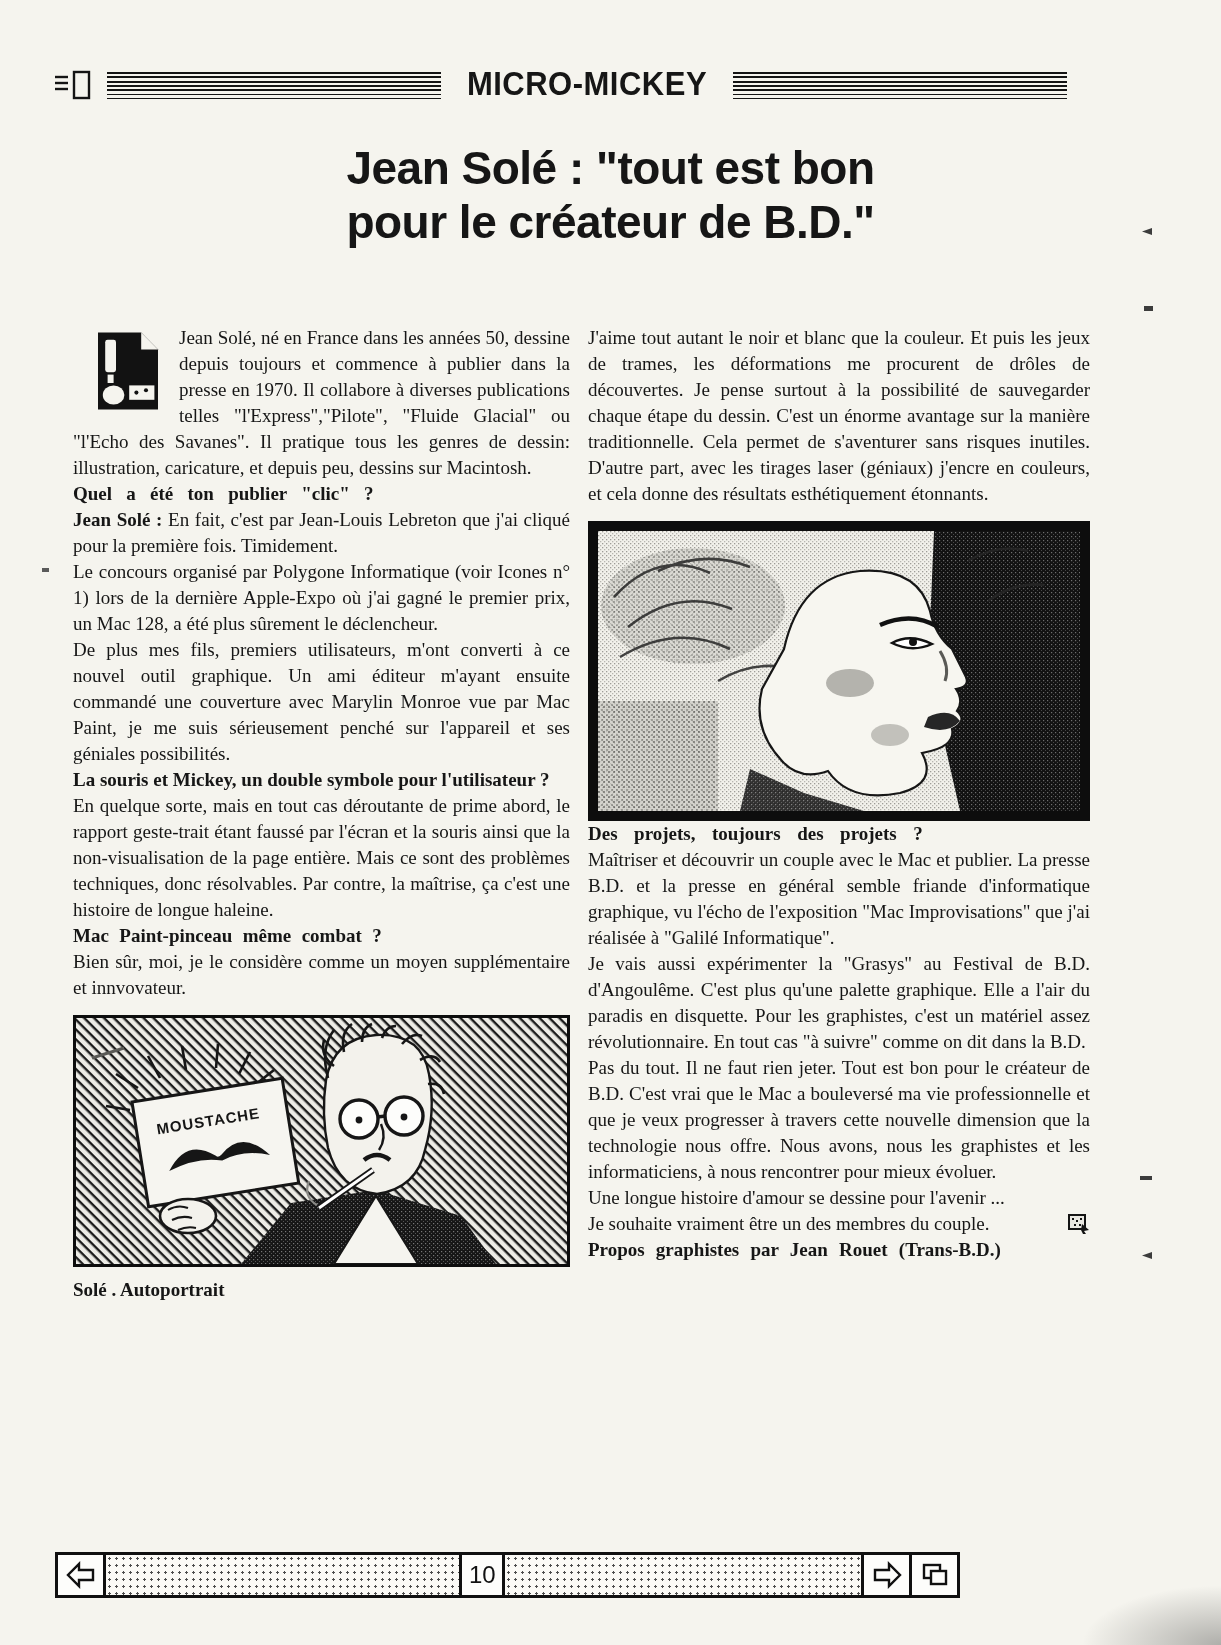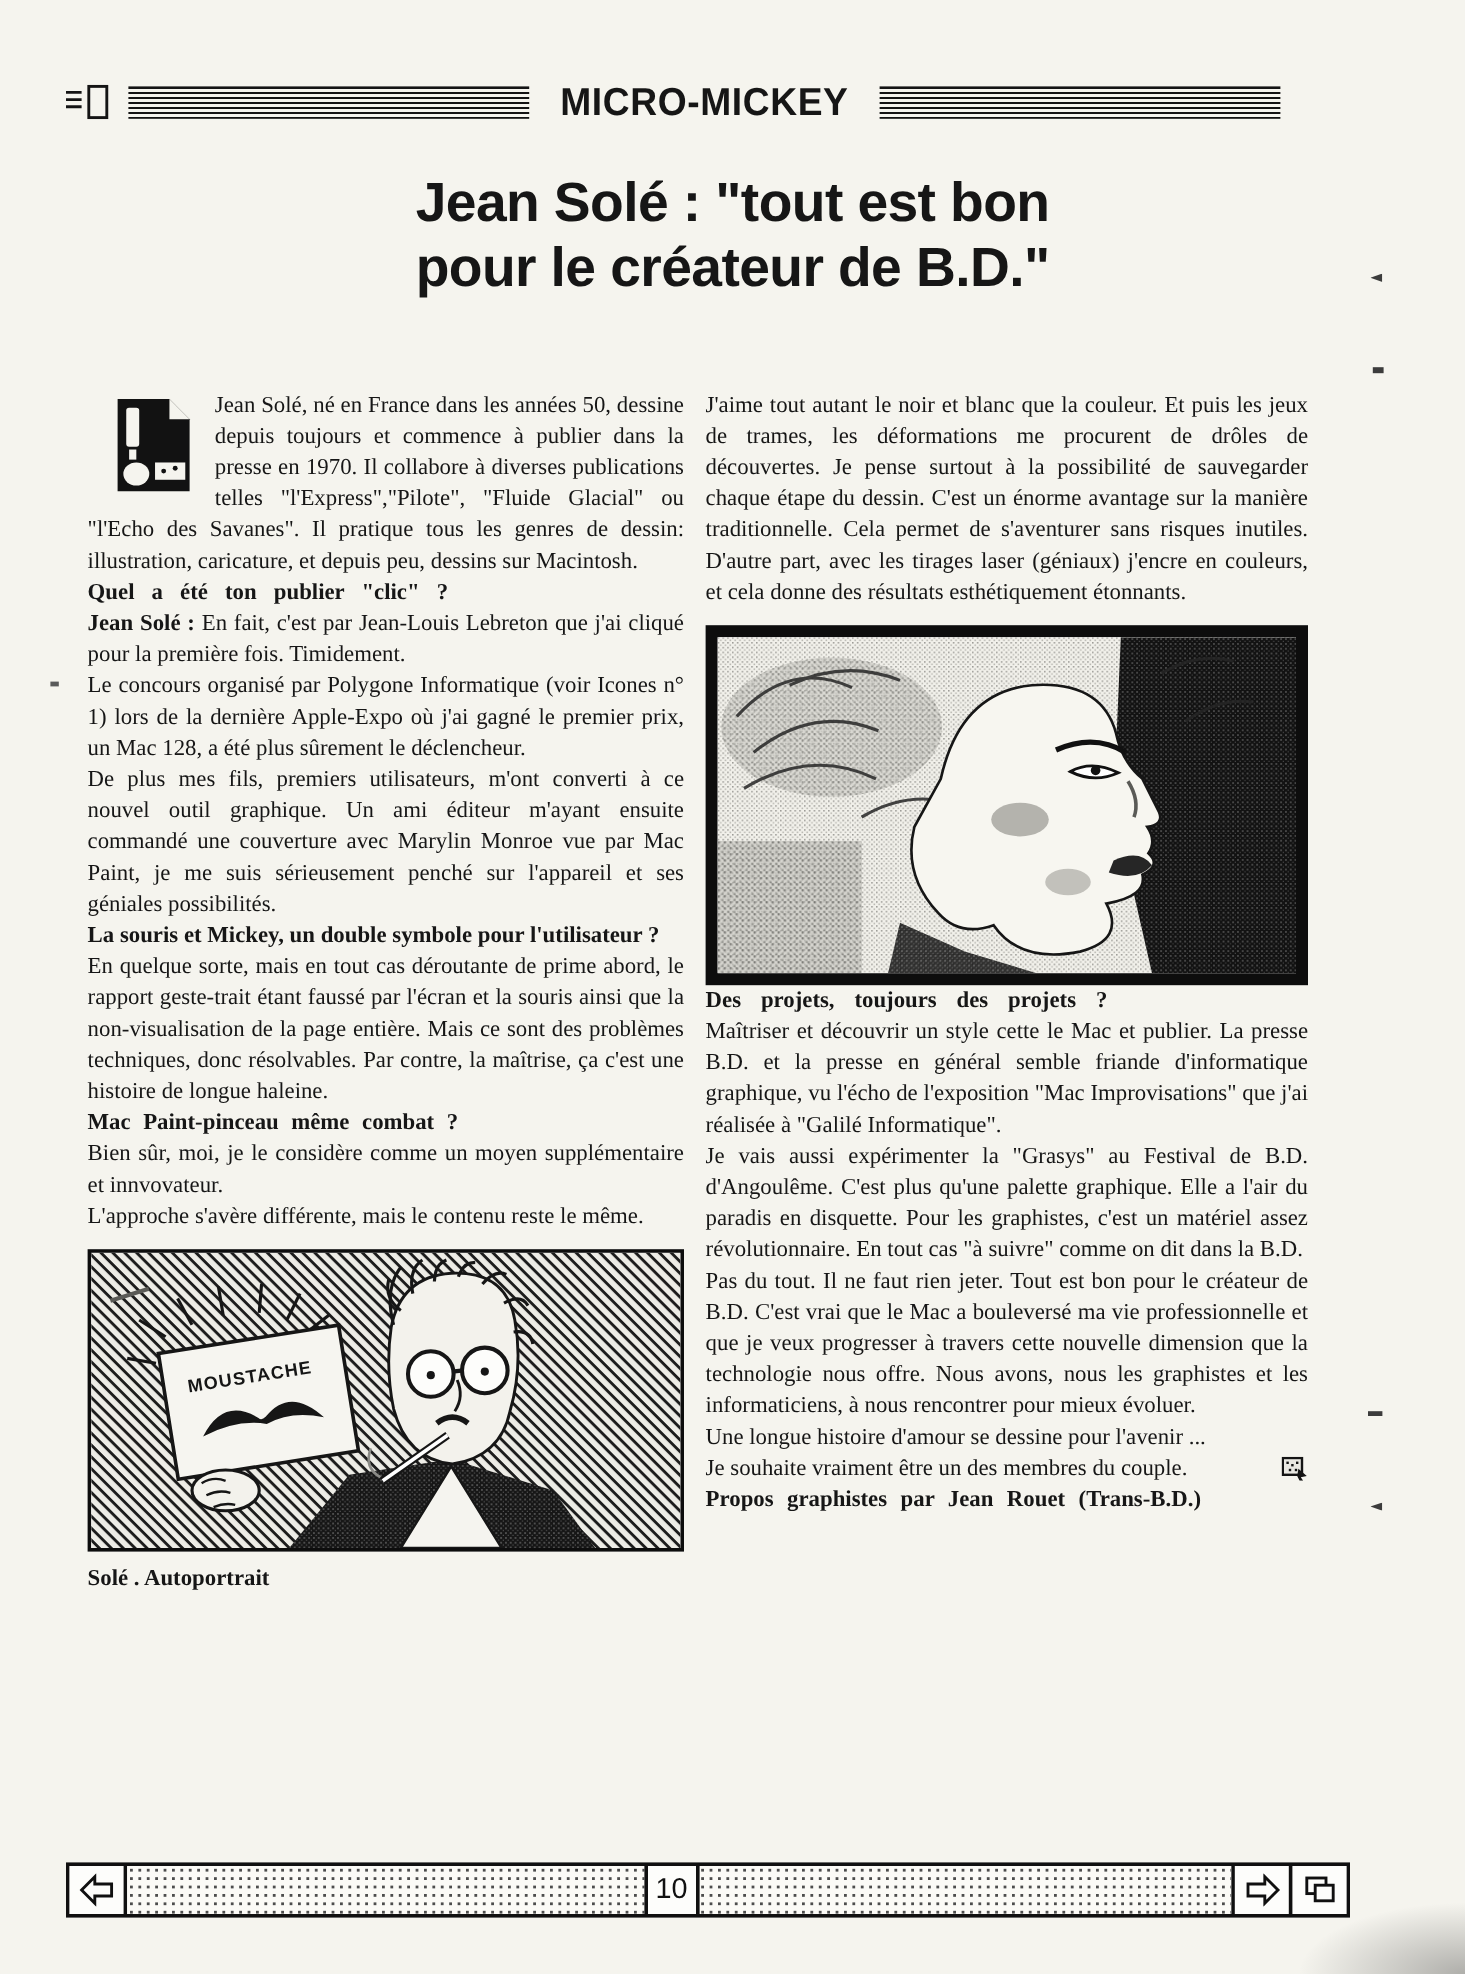--- a/index.html
+++ b/index.html
@@ -232,7 +232,7 @@
     </div>
 
     <p class="qhead spread-l">Des projets, toujours des projets ?</p>
-    <p>Maîtriser et découvrir un style cette le Mac et publier. La presse B.D. et la presse en général semble friande d'informatique graphique, vu l'écho de l'exposition "Mac Improvisations" que j'ai réalisée à "Galilé Informatique".</p>
+    <p>Maîtriser et découvrir un couple avec le Mac et publier. La presse B.D. et la presse en général semble friande d'informatique graphique, vu l'écho de l'exposition "Mac Improvisations" que j'ai réalisée à "Galilé Informatique".</p>
     <p>Je vais aussi expérimenter la "Grasys" au Festival de B.D. d'Angoulême. C'est plus qu'une palette graphique. Elle a l'air du paradis en disquette. Pour les graphistes, c'est un matériel assez révolutionnaire. En tout cas "à suivre" comme on dit dans la B.D.</p>
 
     <p>Pas du tout. Il ne faut rien jeter. Tout est bon pour le créateur de B.D. C'est vrai que le Mac a bouleversé ma vie professionnelle et que je veux progresser à travers cette nouvelle dimension que la technologie nous offre. Nous avons, nous les graphistes et les informaticiens, à nous rencontrer pour mieux évoluer.</p>

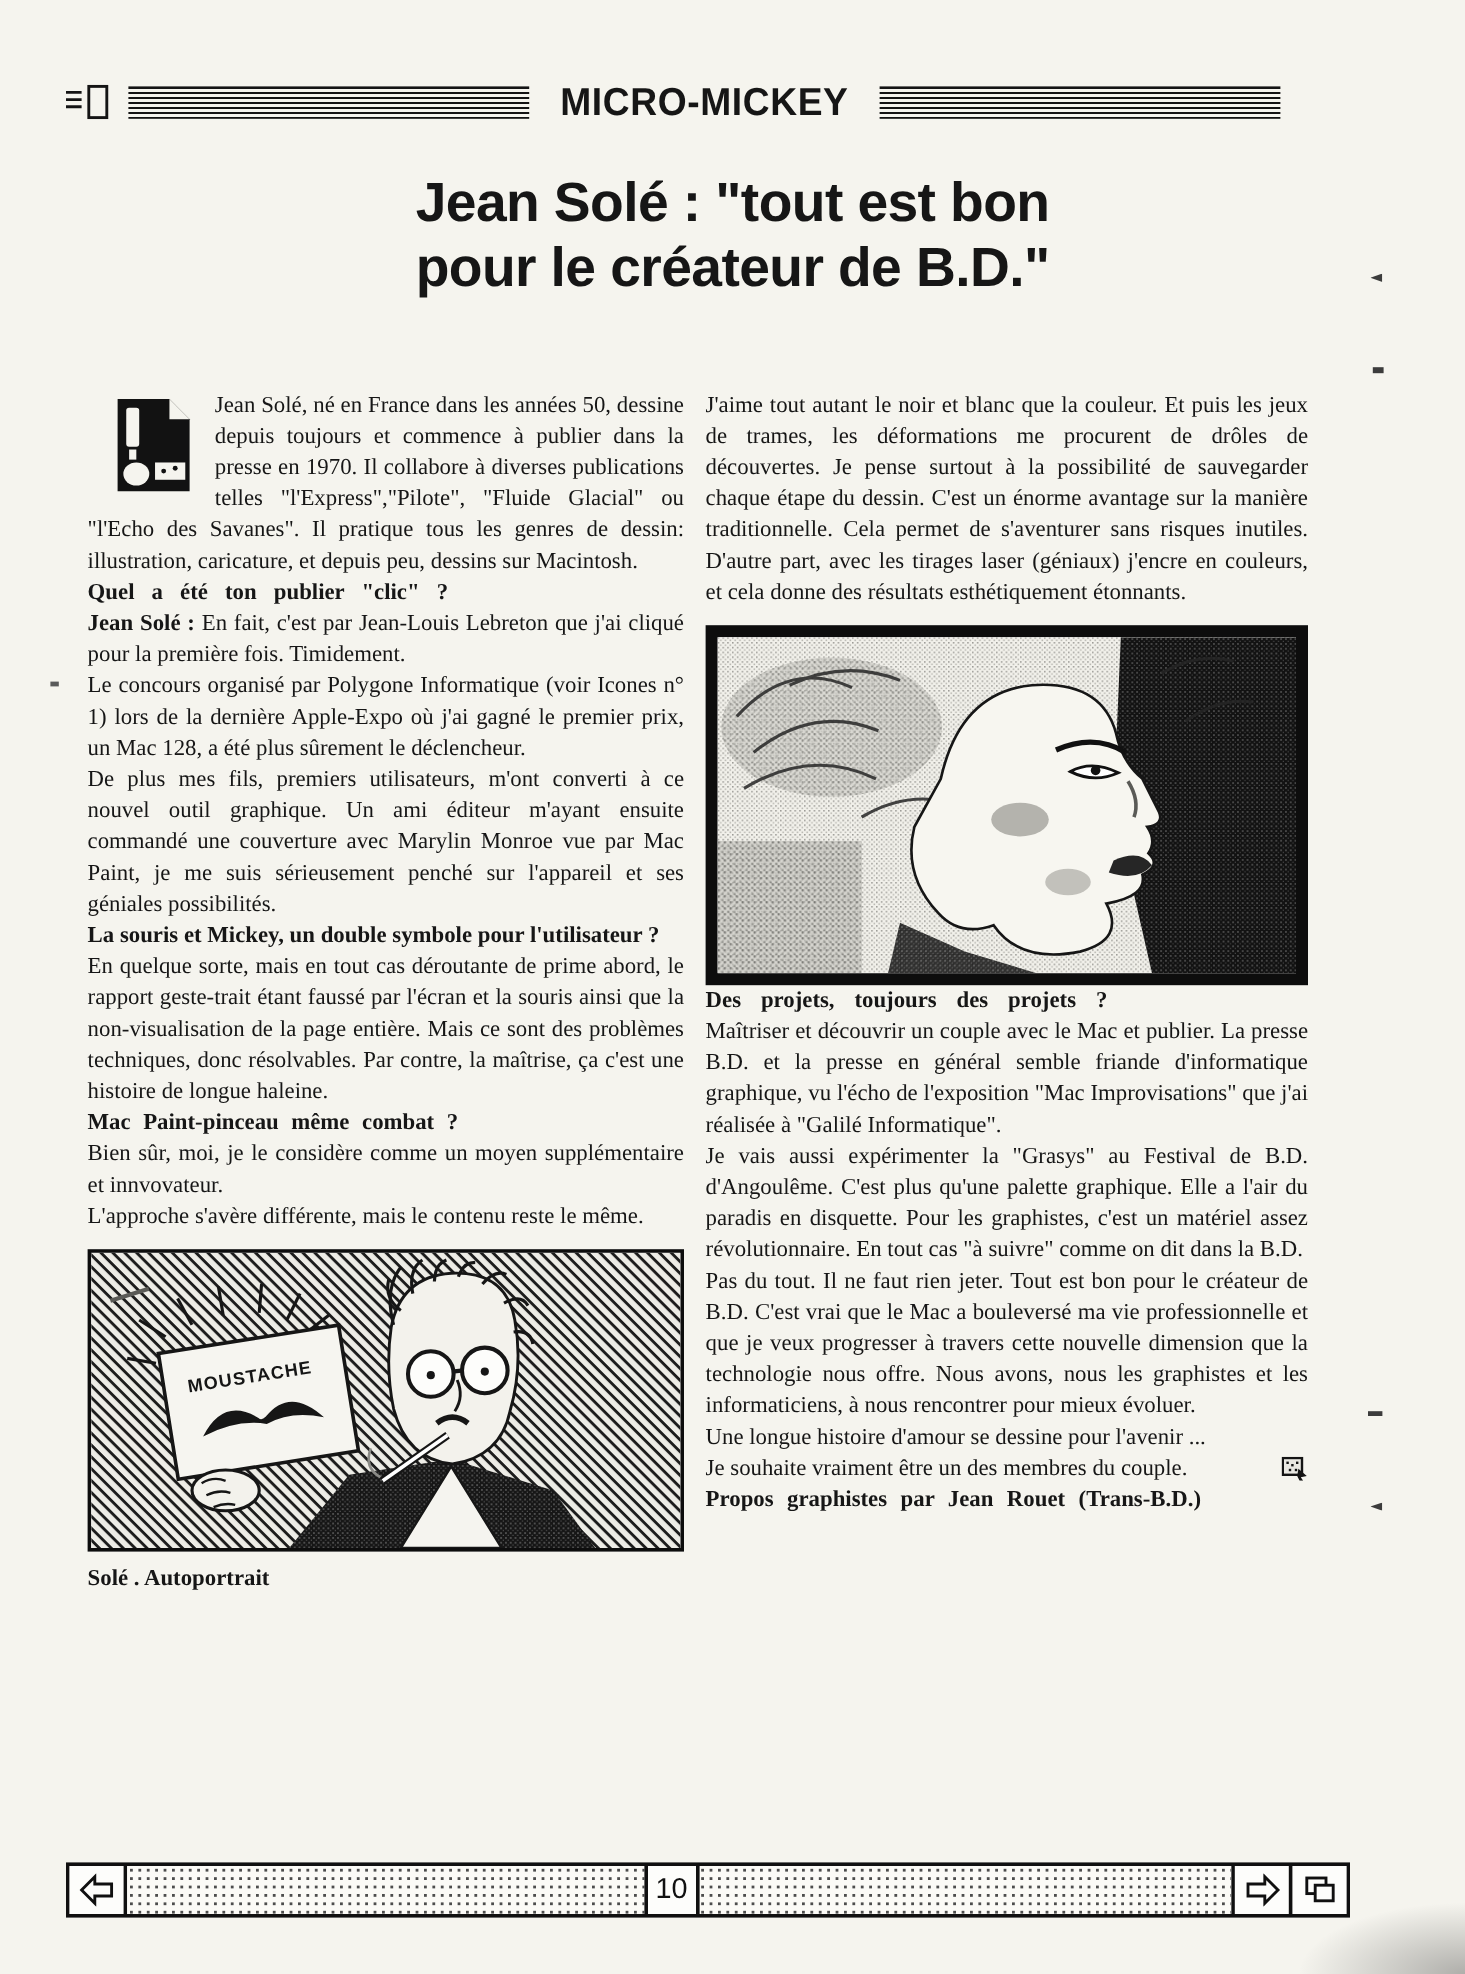--- a/index.html
+++ b/index.html
@@ -110,7 +110,6 @@
 
     <p class="qhead spread-s">Mac Paint-pinceau même combat ?</p>
     <p>Bien sûr, moi, je le considère comme un moyen supplémentaire et innvovateur.</p>
-    <p>L'approche s'avère différente, mais le contenu reste le même.</p>
 
     <div class="figure fig-auto">
       <svg width="491" height="246" viewBox="0 0 491 246">

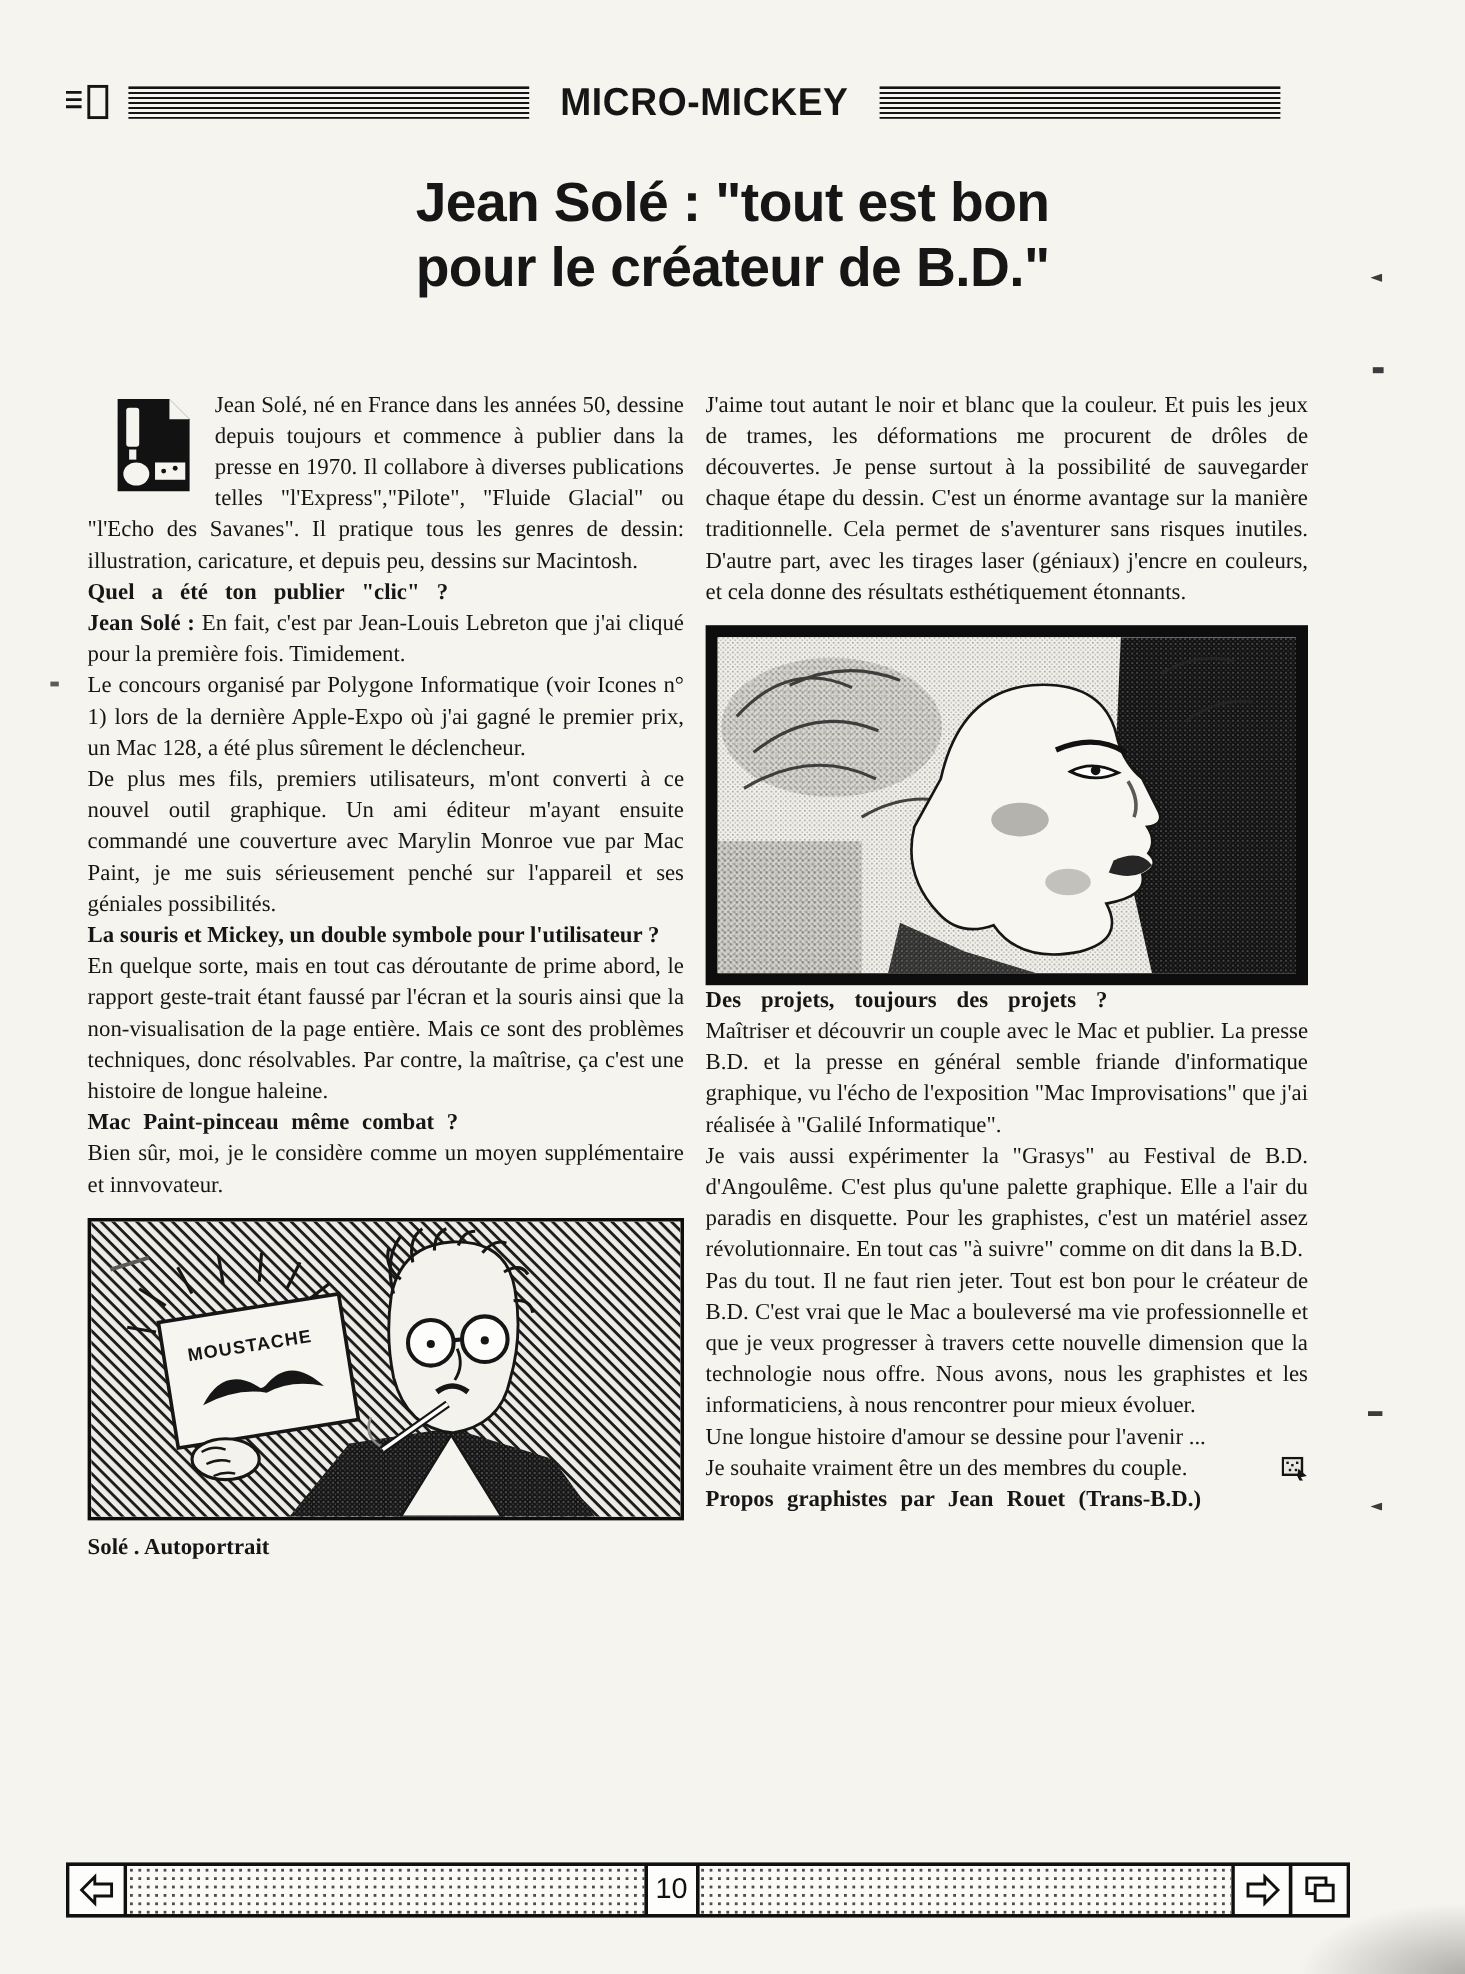--- a/index.html
+++ b/index.html
@@ -38,7 +38,7 @@
   .endline{position:relative; padding-right:30px;}
   .endmark{position:absolute; right:0; top:3px; width:22px; height:20px;}
   
-  .scrollbar{position:absolute; left:55px; top:1552px; width:1070px; height:46px;
+  .scrollbar{position:absolute; left:55px; top:1552px; width:905px; height:46px;
     box-sizing:border-box; border:3px solid #101010; background:#fff; display:flex;}
   .sb-btn{width:48px; box-sizing:border-box; background:#fdfdfb; display:flex;
     align-items:center; justify-content:center; flex:none;}

